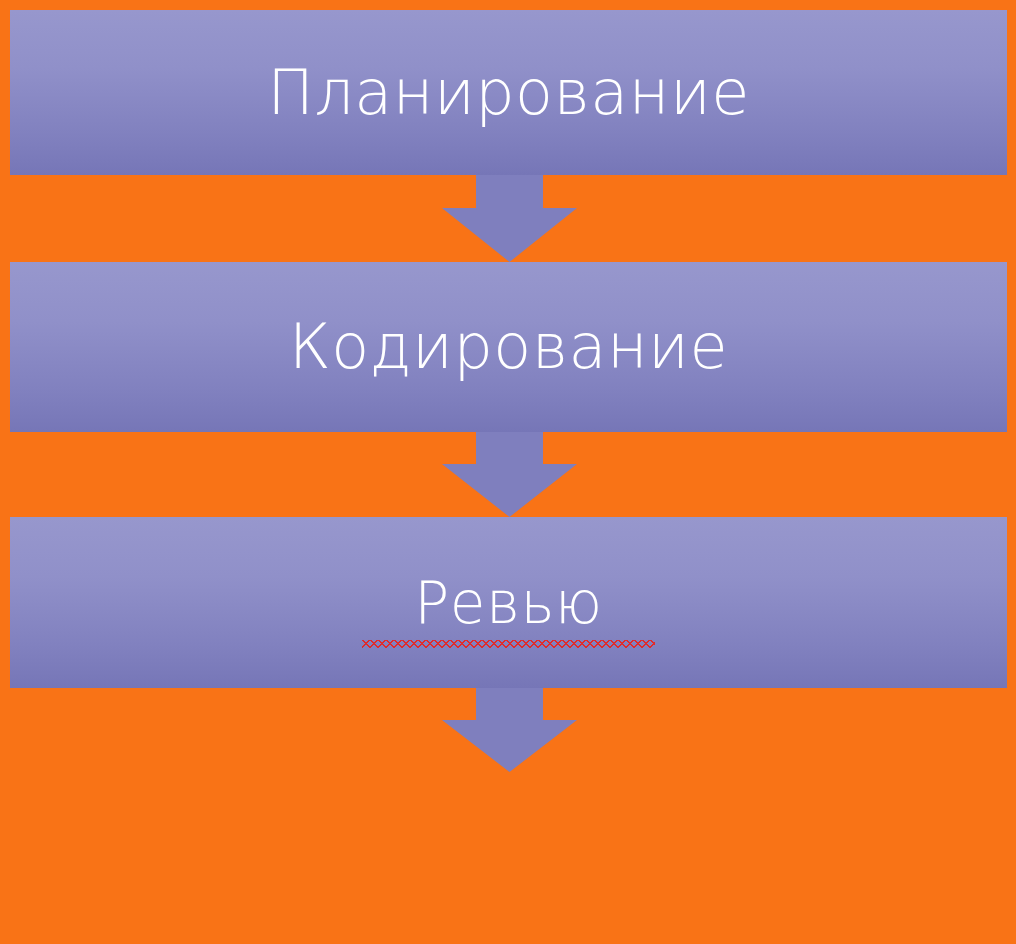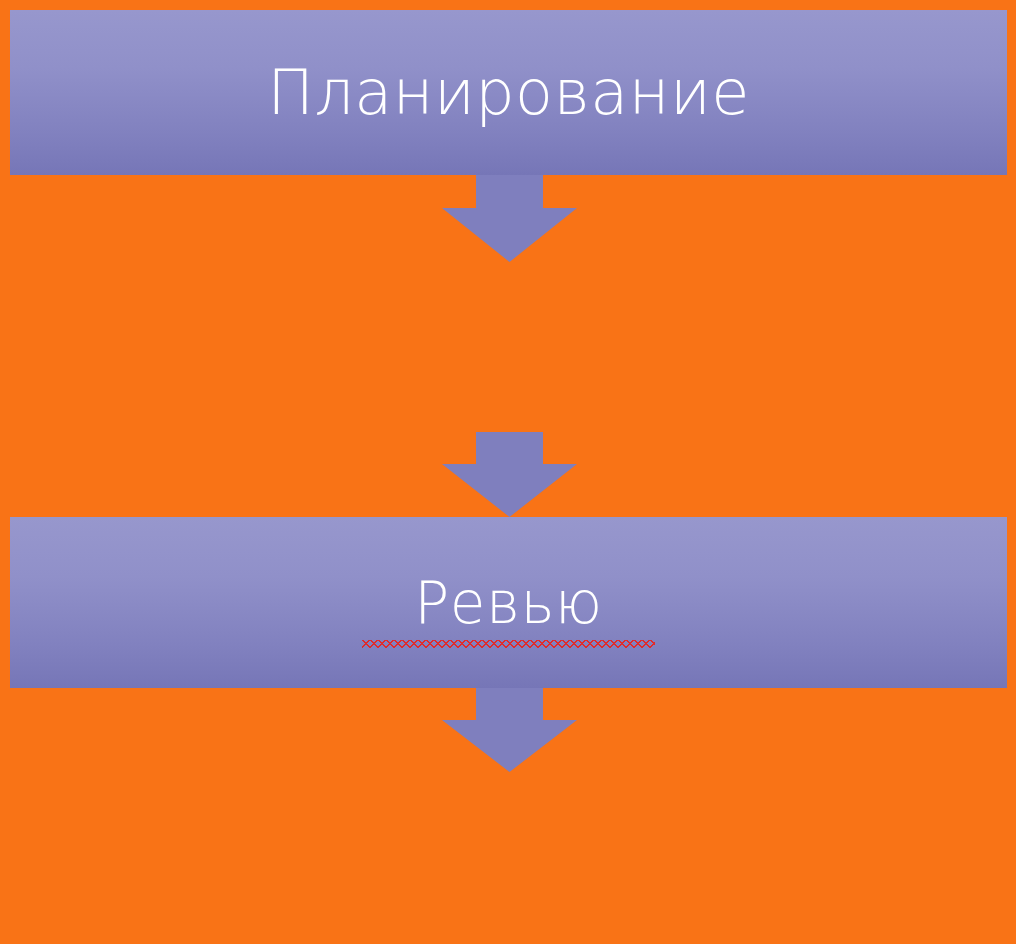--- a/index.html
+++ b/index.html
@@ -90,6 +90,9 @@
     </svg>
   </div>
 
+  <div class="proc-box box-2">
+    <span class="box-label">Кодирование</span>
+  </div>
 
   <div class="arrow arrow-2">
     <svg viewBox="0 0 135 85" preserveAspectRatio="none" aria-hidden="true">

